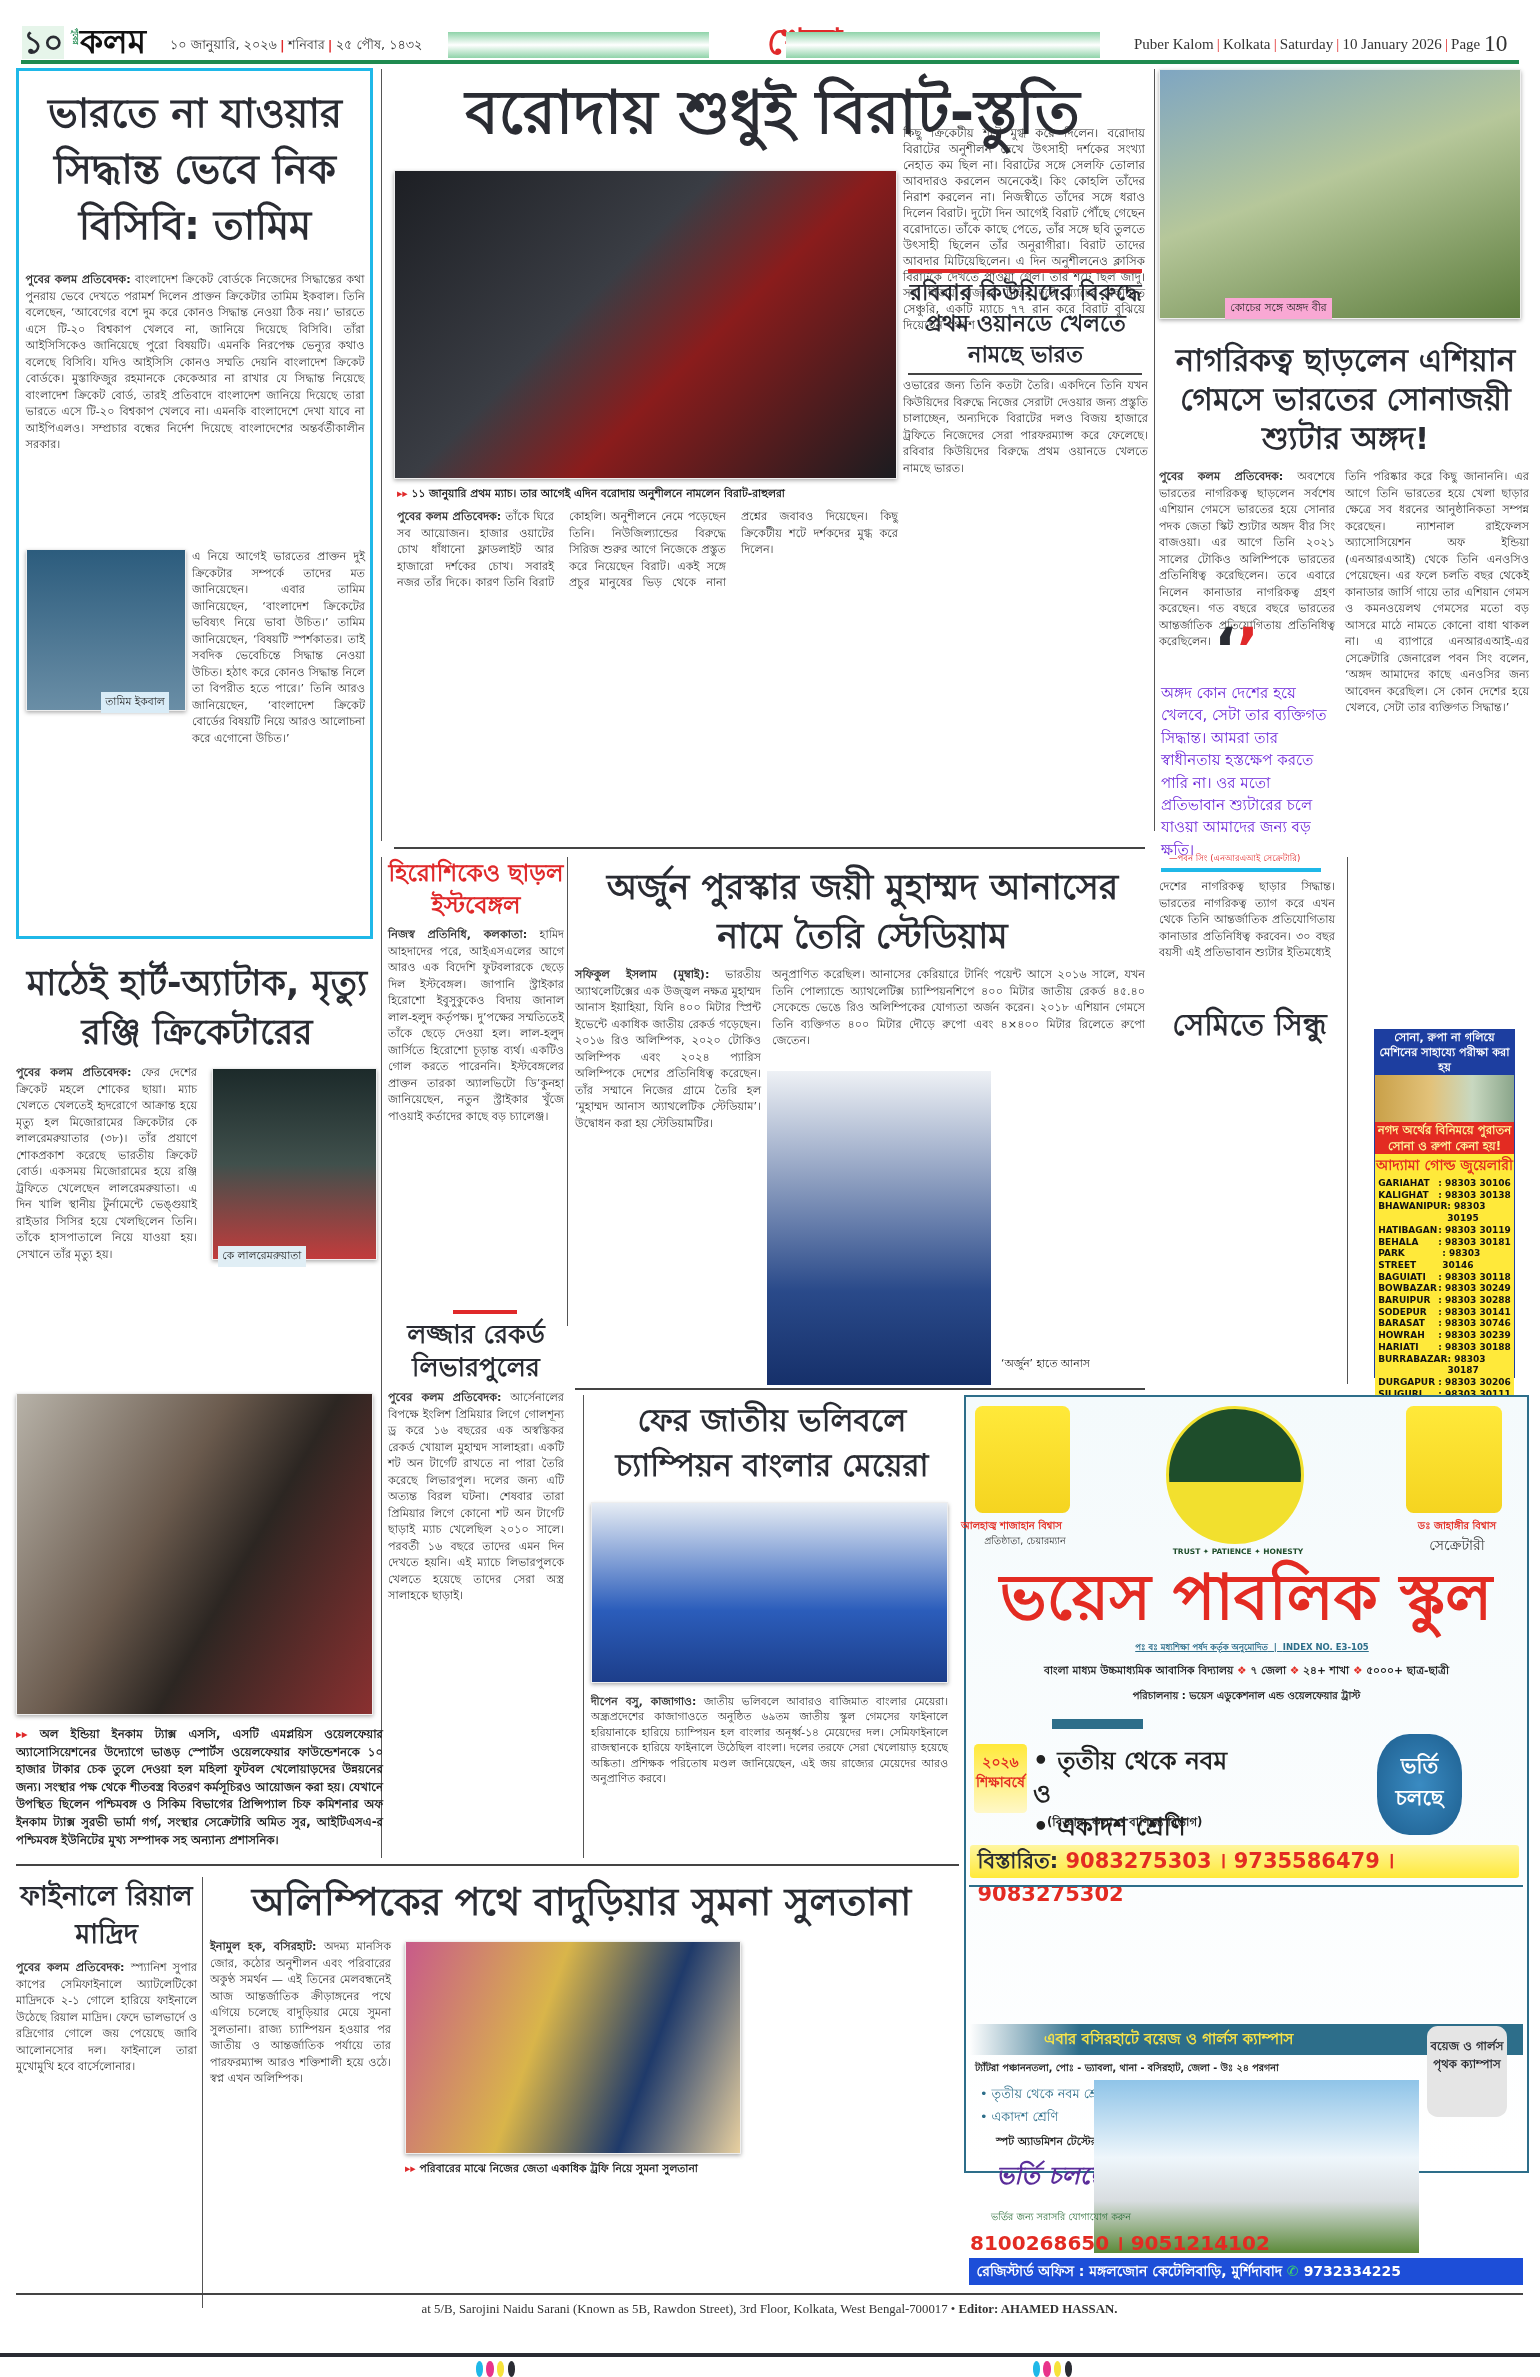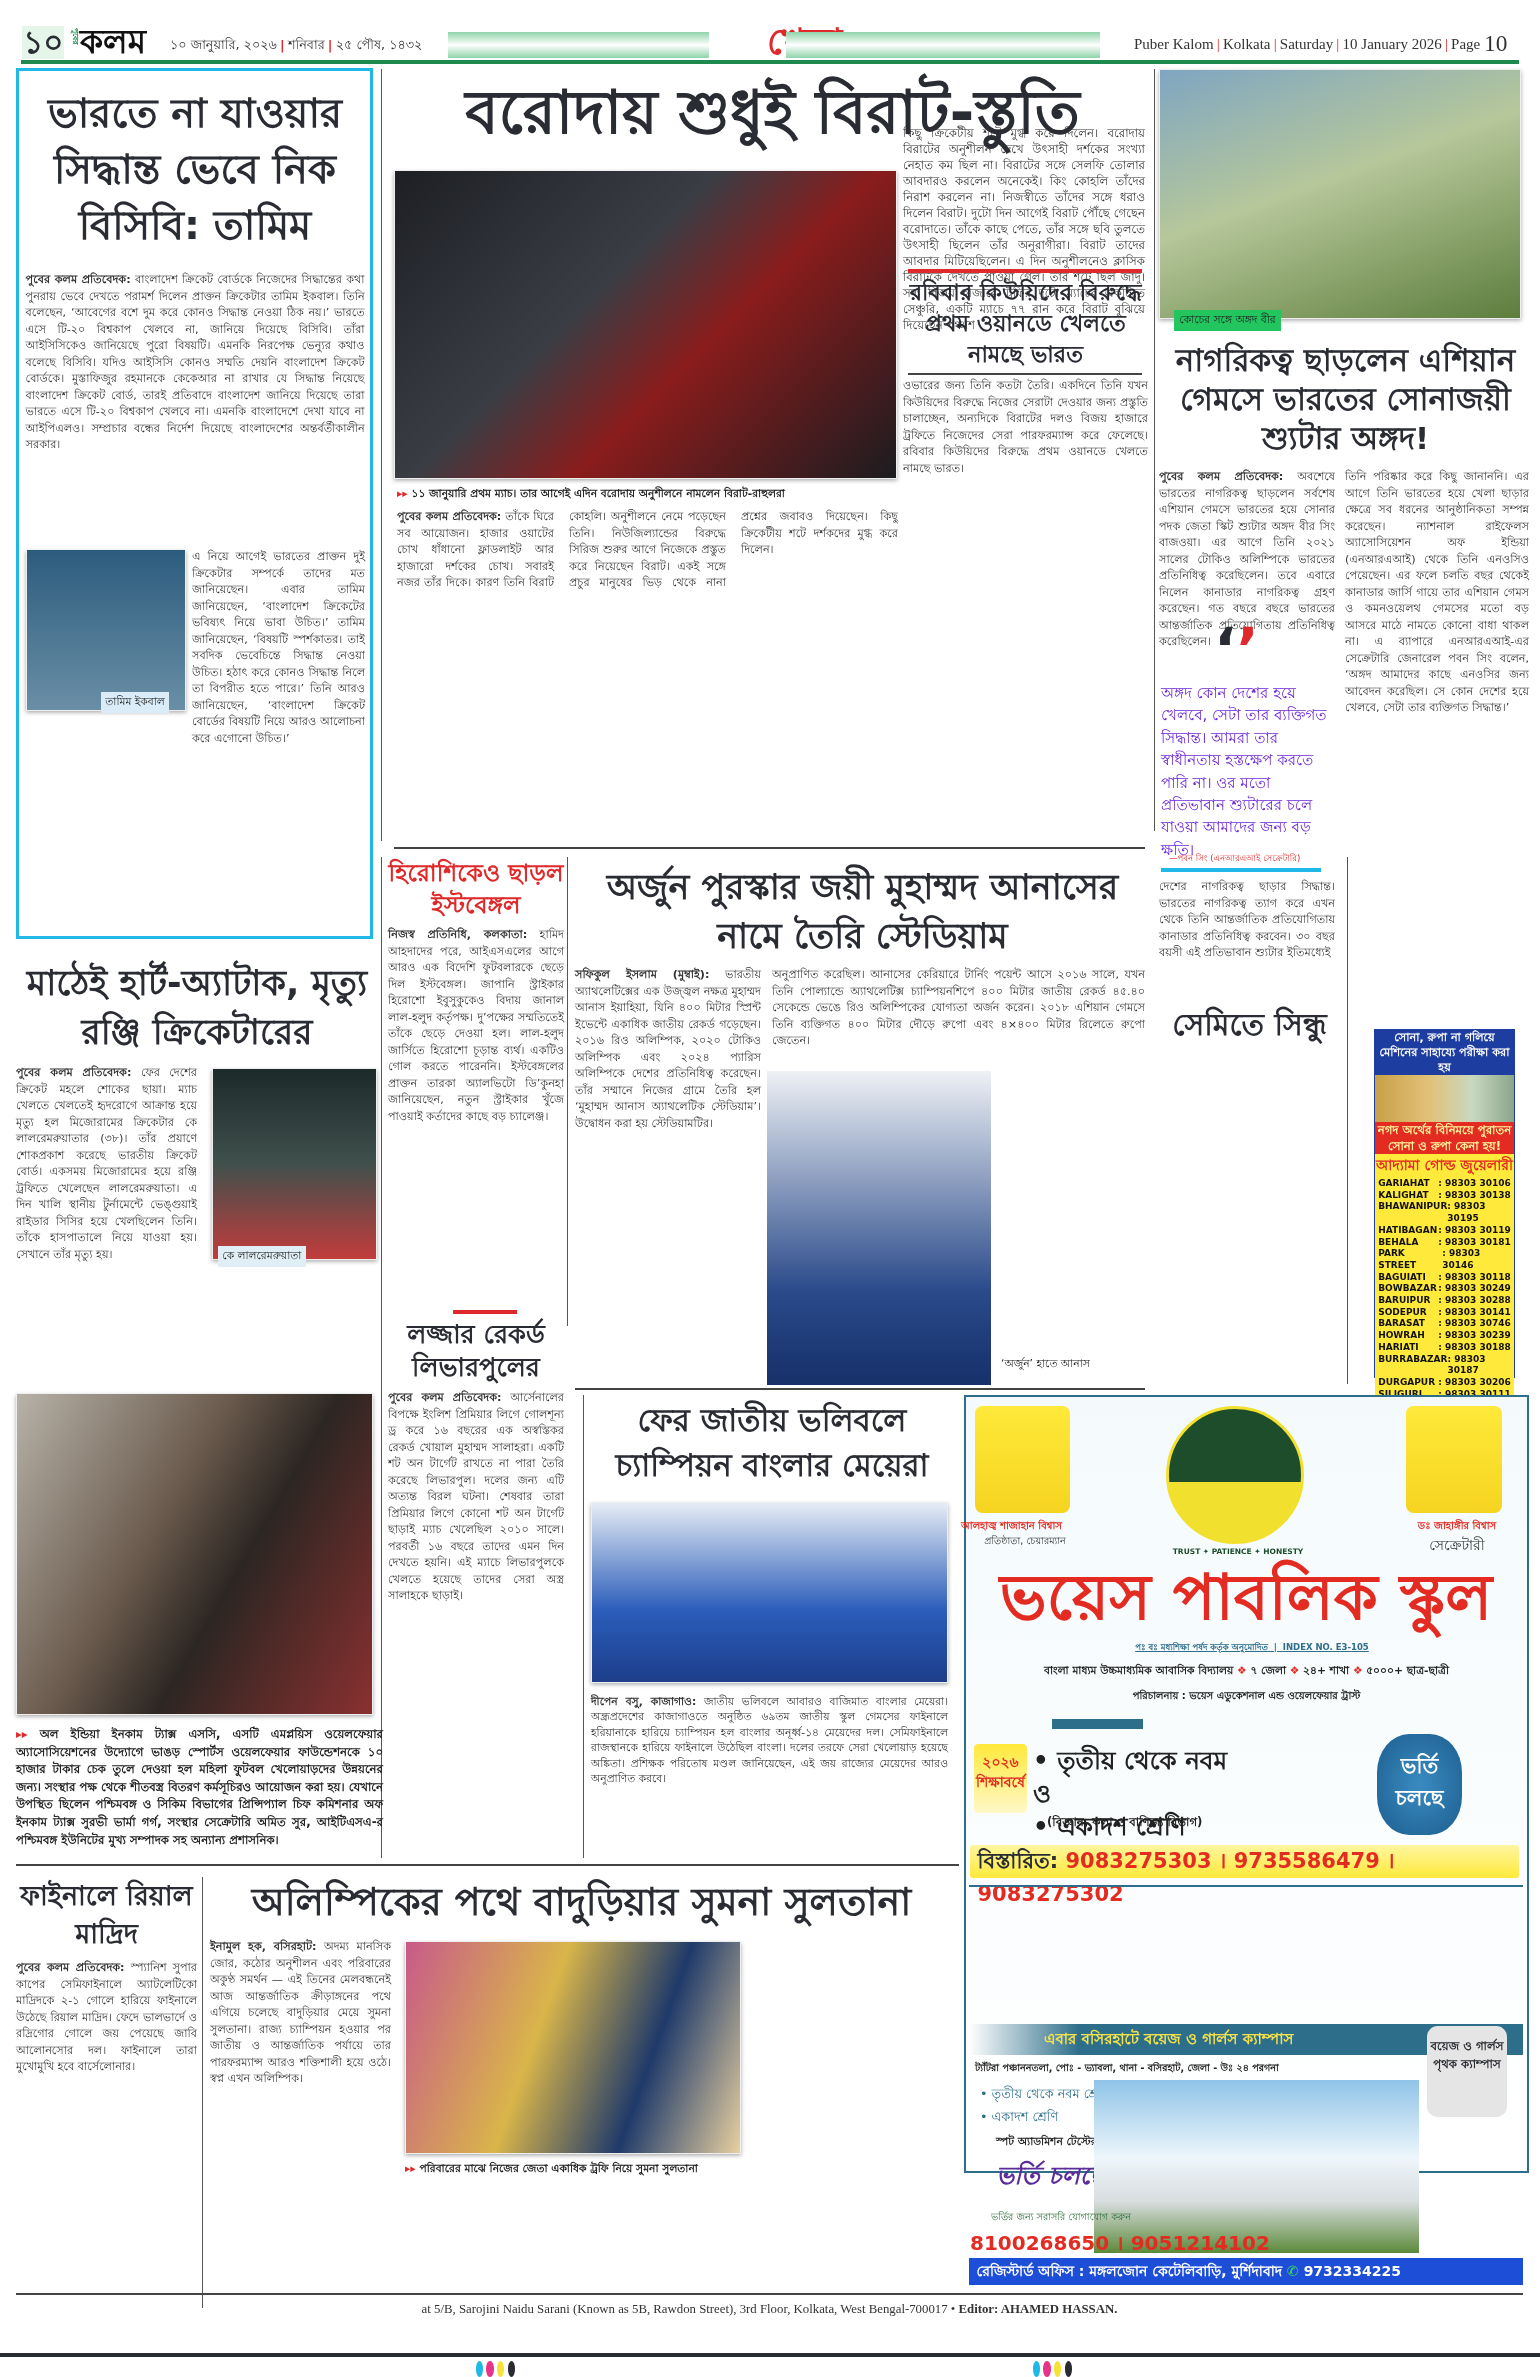--- a/index.html
+++ b/index.html
@@ -84,7 +84,7 @@
 
 <div class="abs vrule" style="left:1154px;top:69px;height:762px;"></div>
 <div class="abs photo" style="left:1159px;top:69px;width:362px;height:250px;background:linear-gradient(160deg,#7fa6c2,#b6c79a 45%,#5d7d3d);"></div>
-<div class="abs cap" style="left:1174px;top:298px;background:#22c55e;padding:1.1px 5.3px;margin-top:12px;">কোচের সঙ্গে অঙ্গদ বীর</div>
+<div class="abs cap" style="left:1225px;top:298px;background:#f9a8d4;padding:1.1px 5.3px;">কোচের সঙ্গে অঙ্গদ বীর</div>
 <div class="abs hl" style="left:1159px;top:341px;width:373px;font-size:31px;line-height:39px;">নাগরিকত্ব ছাড়লেন এশিয়ান গেমসে ভারতের সোনাজয়ী শ্যুটার অঙ্গদ!</div>
 <div class="abs body" style="left:1159px;top:469px;width:176px;">
   <span class="lead">পুবের কলম প্রতিবেদক:</span>

